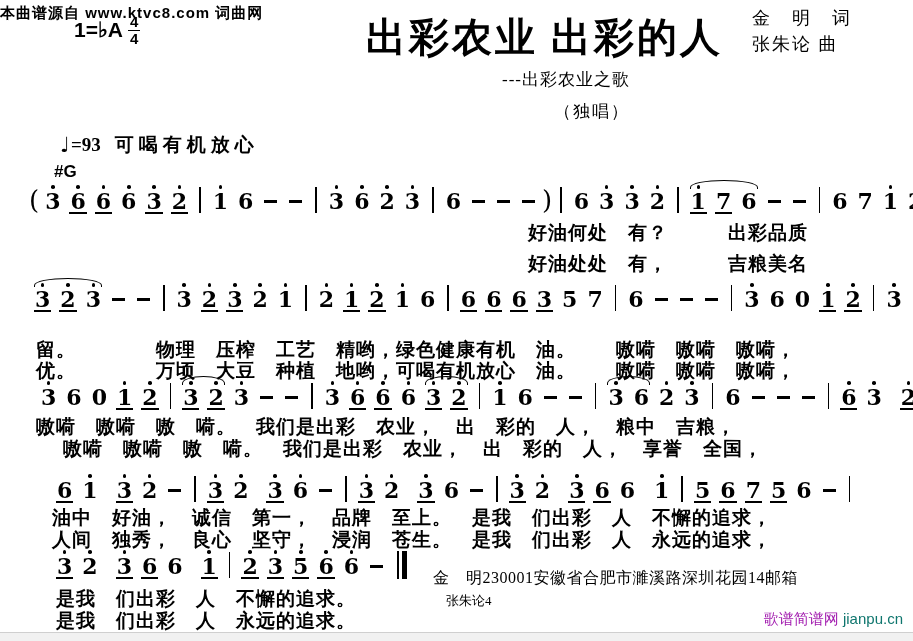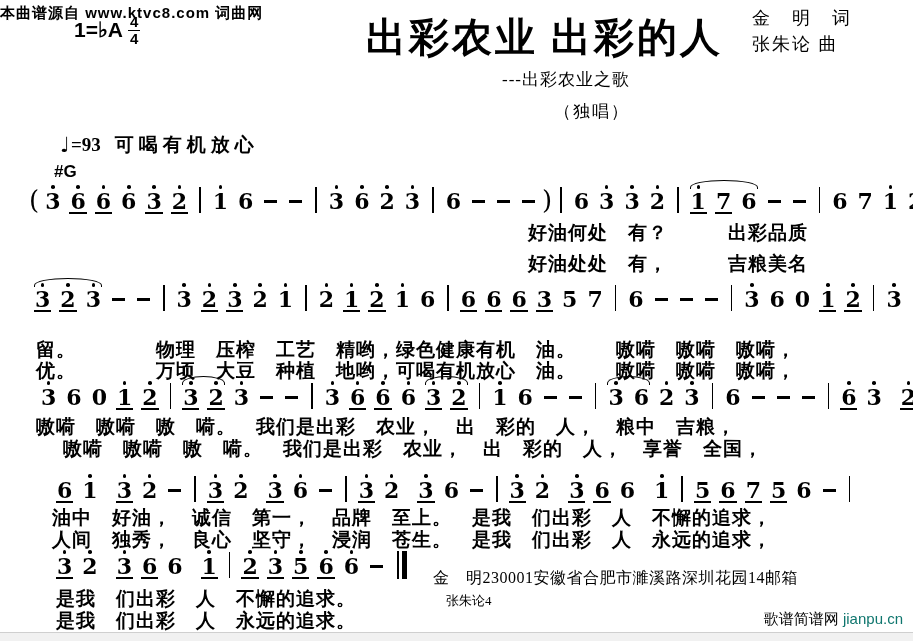--- a/index.html
+++ b/index.html
@@ -53,7 +53,7 @@
   .contact1{position:absolute;left:433px;top:568px;font:16px "Liberation Serif",serif;letter-spacing:.5px;}
   .contact2{position:absolute;left:446px;top:592px;font:13px "Liberation Serif",serif;}
   .wm-bottom{position:absolute;right:10px;top:610px;font:15px "Liberation Sans",sans-serif;}
-  .wm-gray{color:#000000;}
+  .wm-gray{color:#a21caf;}
   .bottom-strip{position:absolute;left:0;right:0;top:632px;height:9px;background:#f1f1f1;border-top:1px solid #cfcfcf;}
 </style>
 </head>

